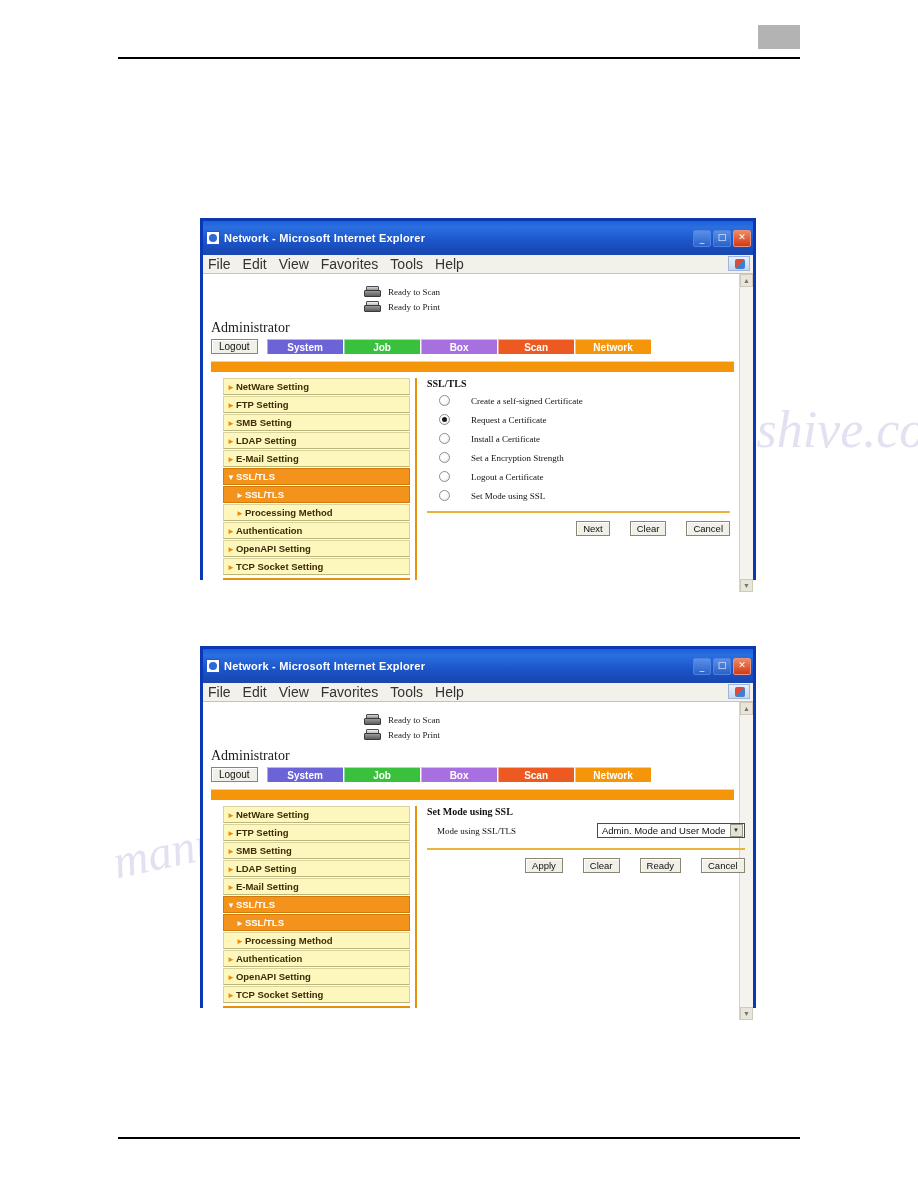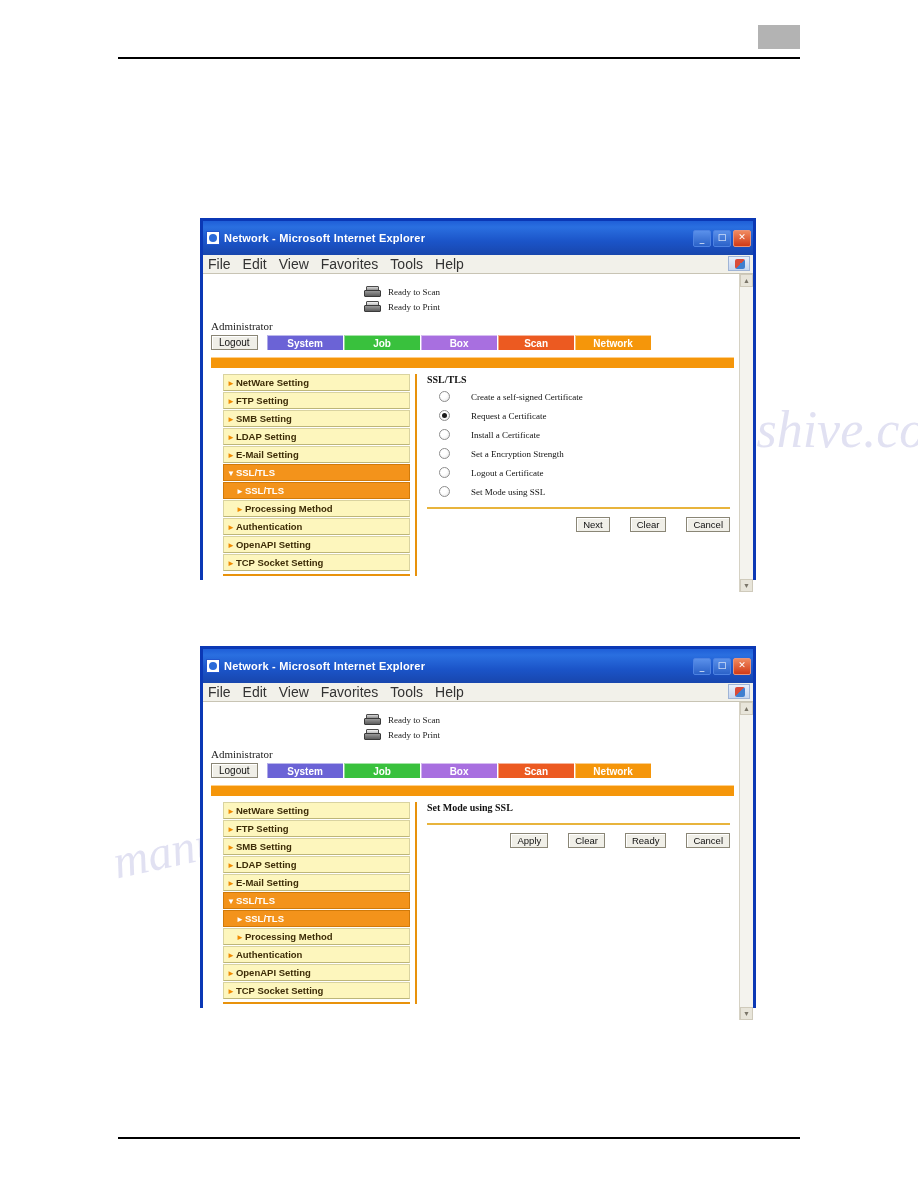--- a/index.html
+++ b/index.html
@@ -172,7 +172,7 @@
 
   .admin-label {
     margin: 7px 0 3px 8px;
-    font-size: 11px; color: #1a1a1a;
+    font-size: 14px; color: #1a1a1a;
     font-family: "Liberation Serif", serif;
   }
 

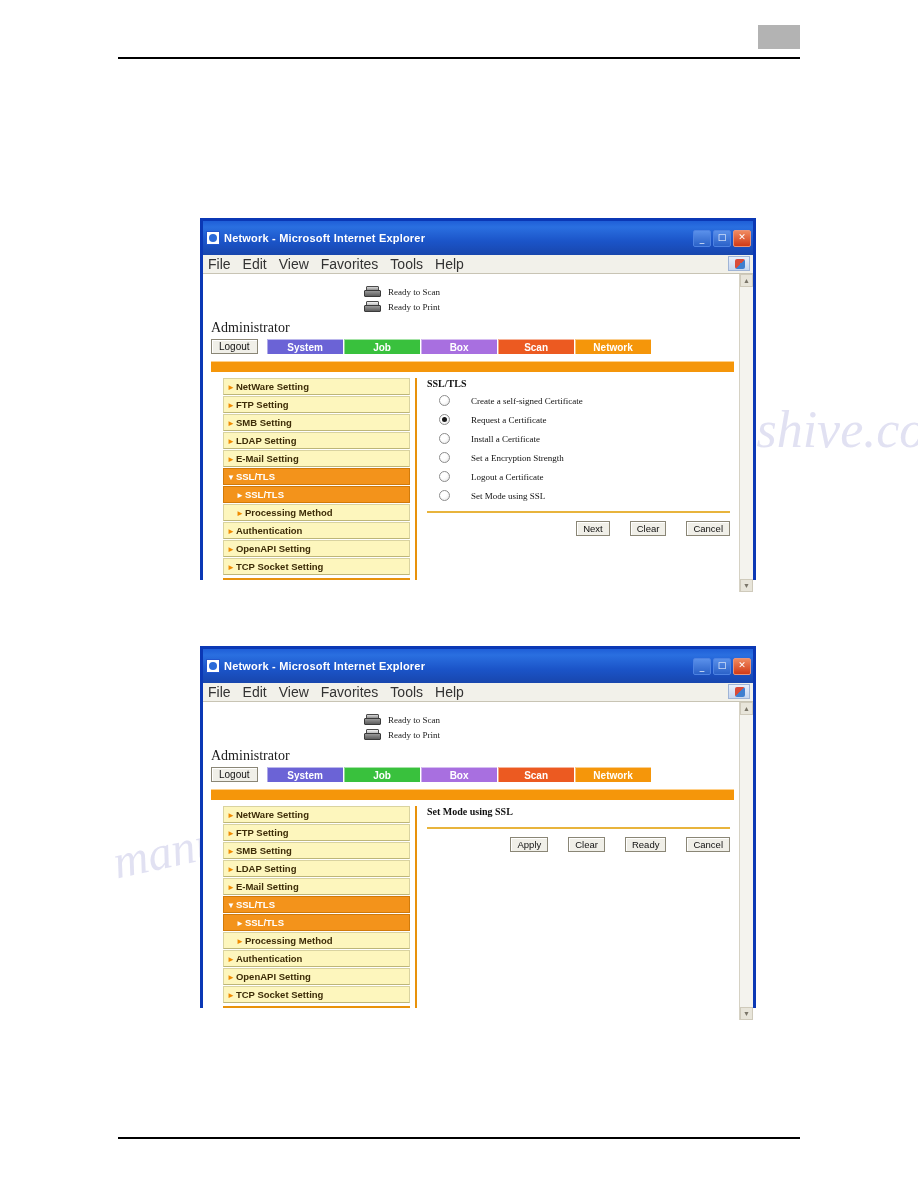--- a/index.html
+++ b/index.html
@@ -521,6 +521,13 @@
         <div class="vdivider"></div>
         <div class="content">
           <div class="content-title">Set Mode using SSL</div>
+          <div class="field-row">
+            <span class="field-label">Mode using SSL/TLS</span>
+            <span class="select-box">
+              <span class="select-value">Admin. Mode and User Mode</span>
+              <span class="select-arrow">▼</span>
+            </span>
+          </div>
           <div class="hr-gold"></div>
           <div class="btn-row">
             <div class="form-btn">Apply</div>

